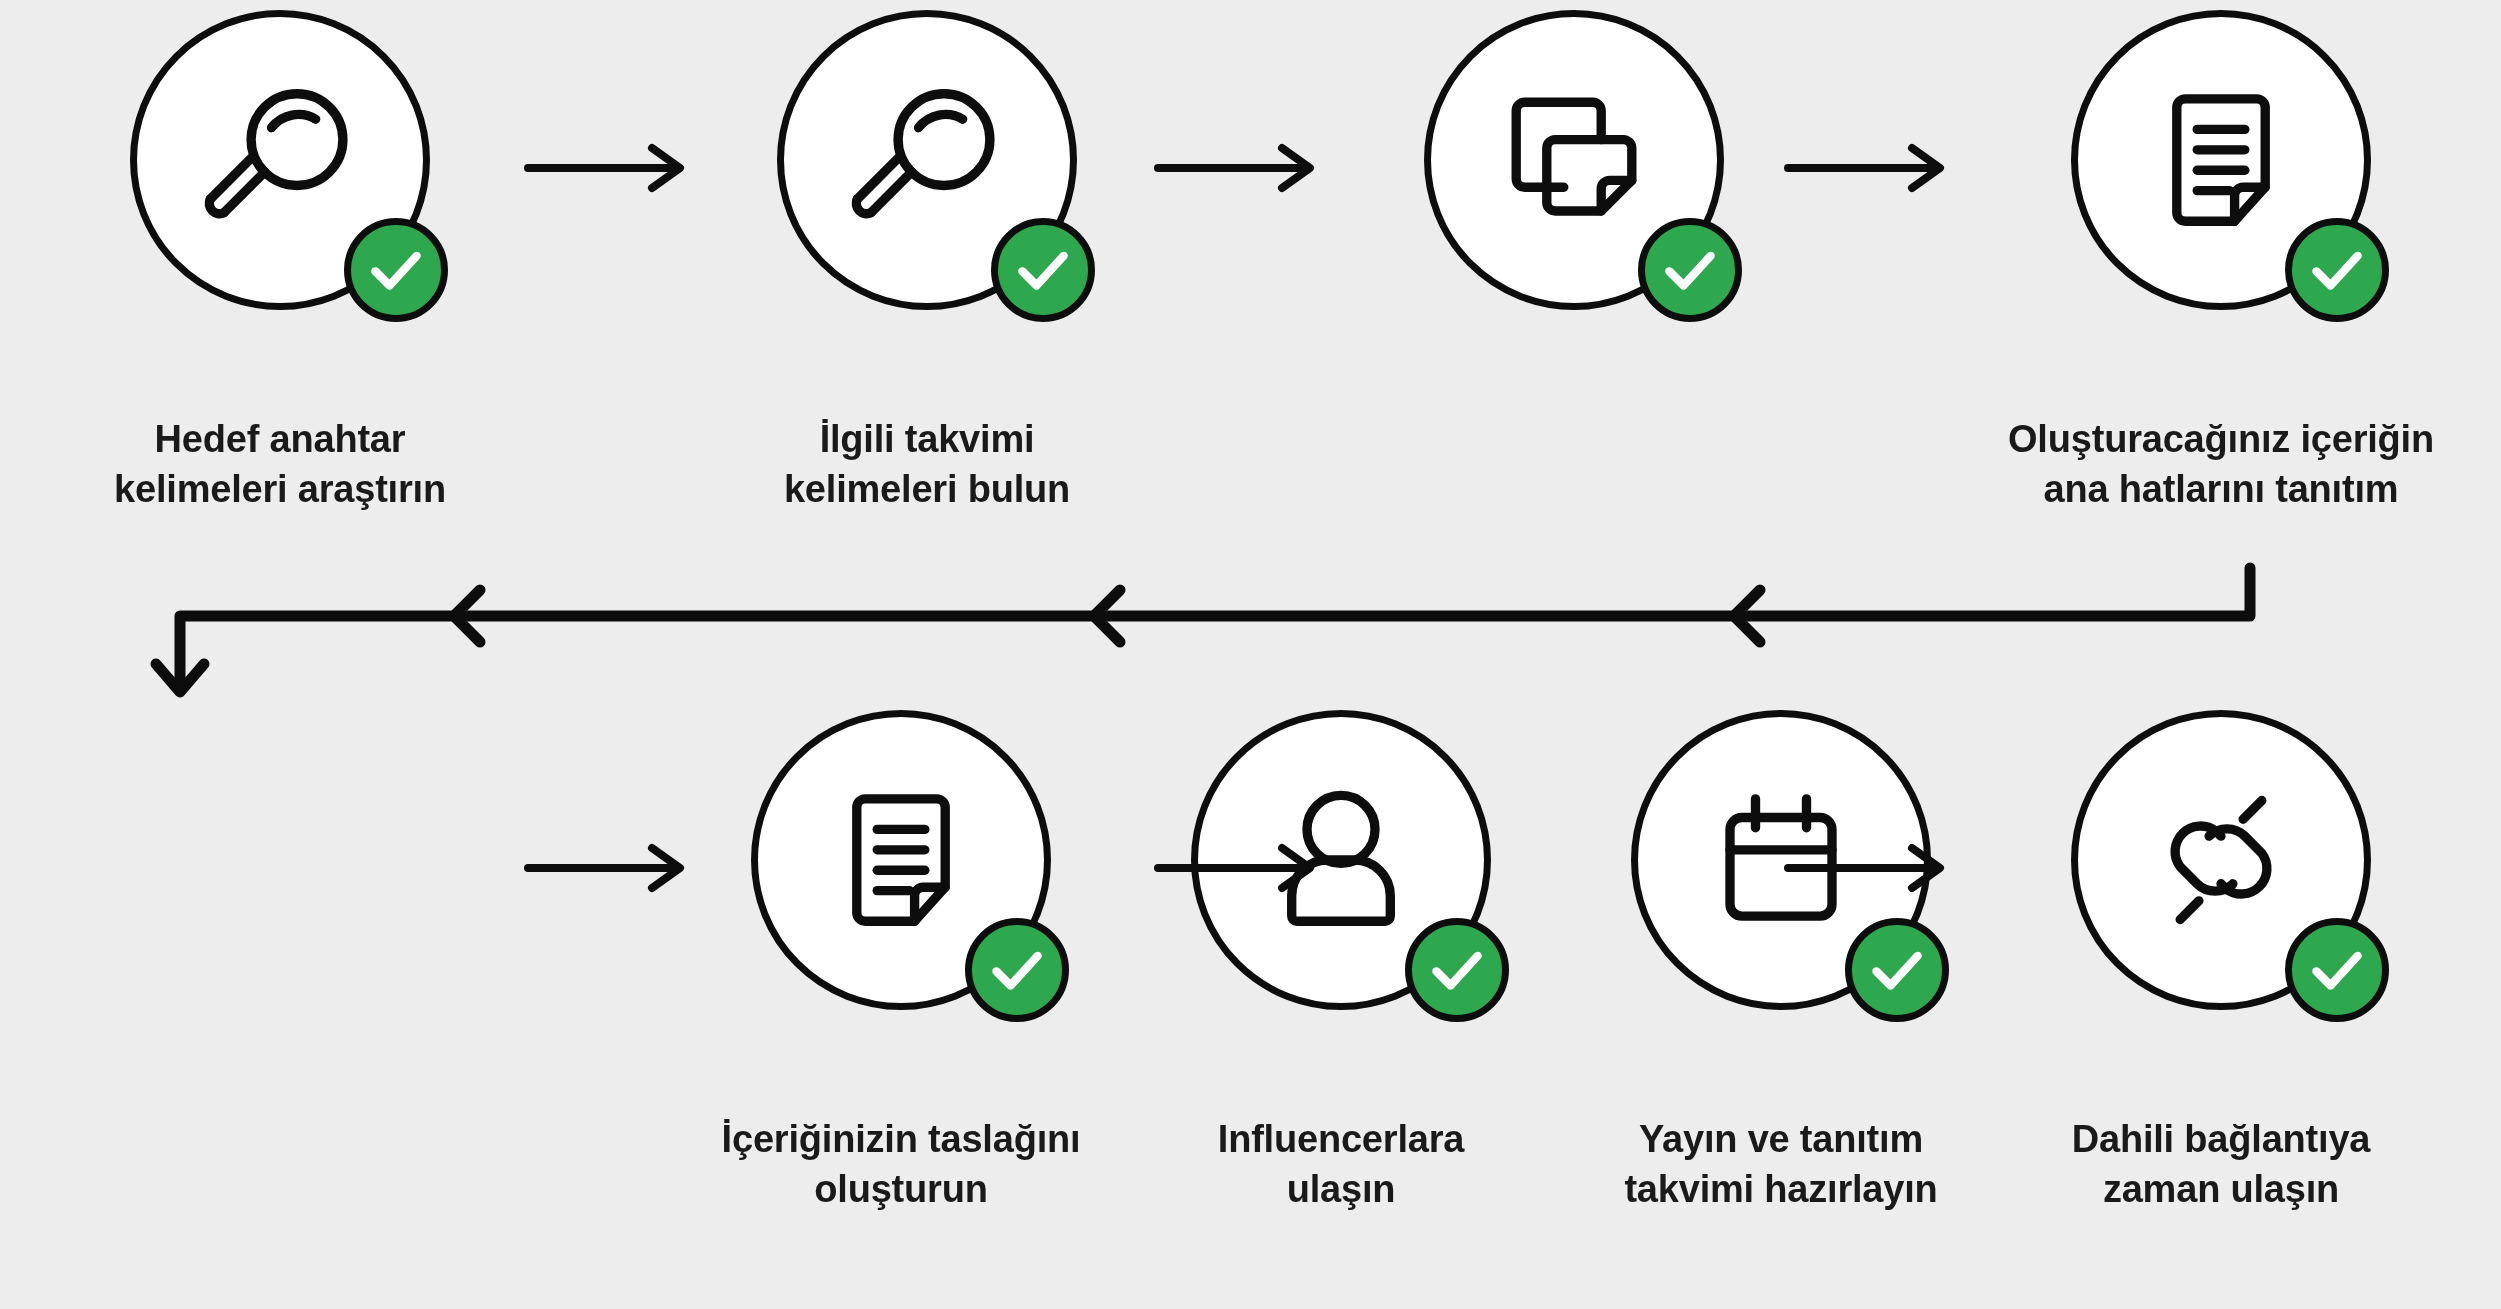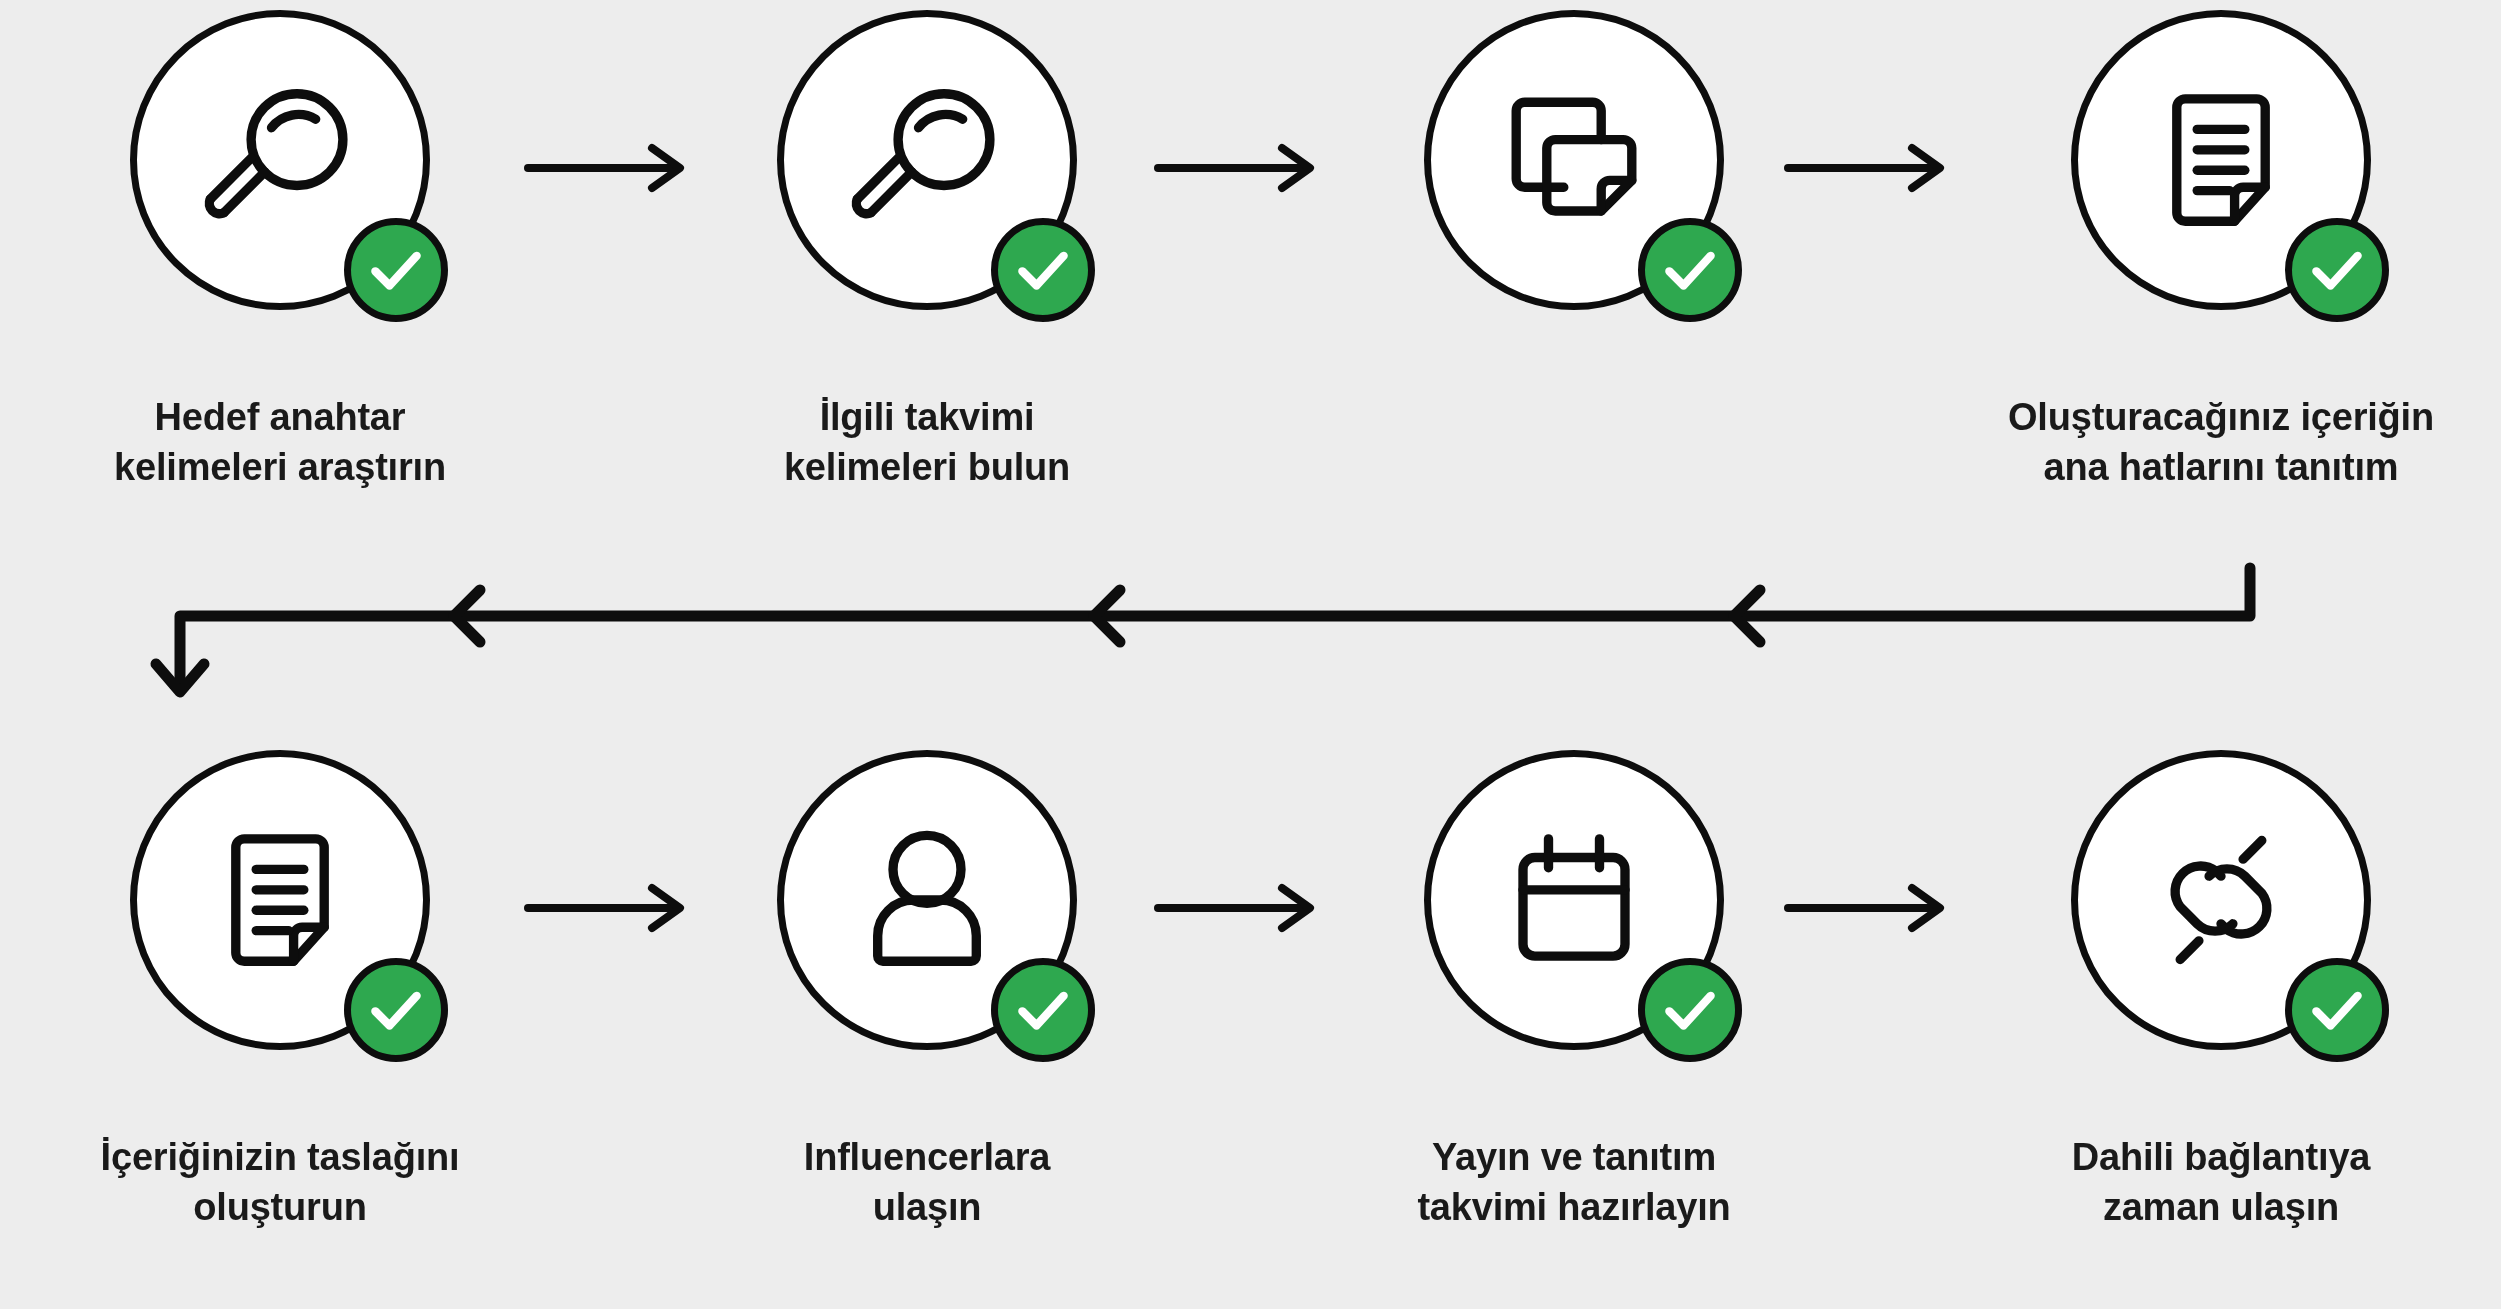--- a/index.html
+++ b/index.html
@@ -90,7 +90,7 @@
 
   
   .caption {
-    margin-top: 82px;
+    margin-top: 104px;
     text-align: center;
     color: #1a1a1a;
     font-size: 38px;

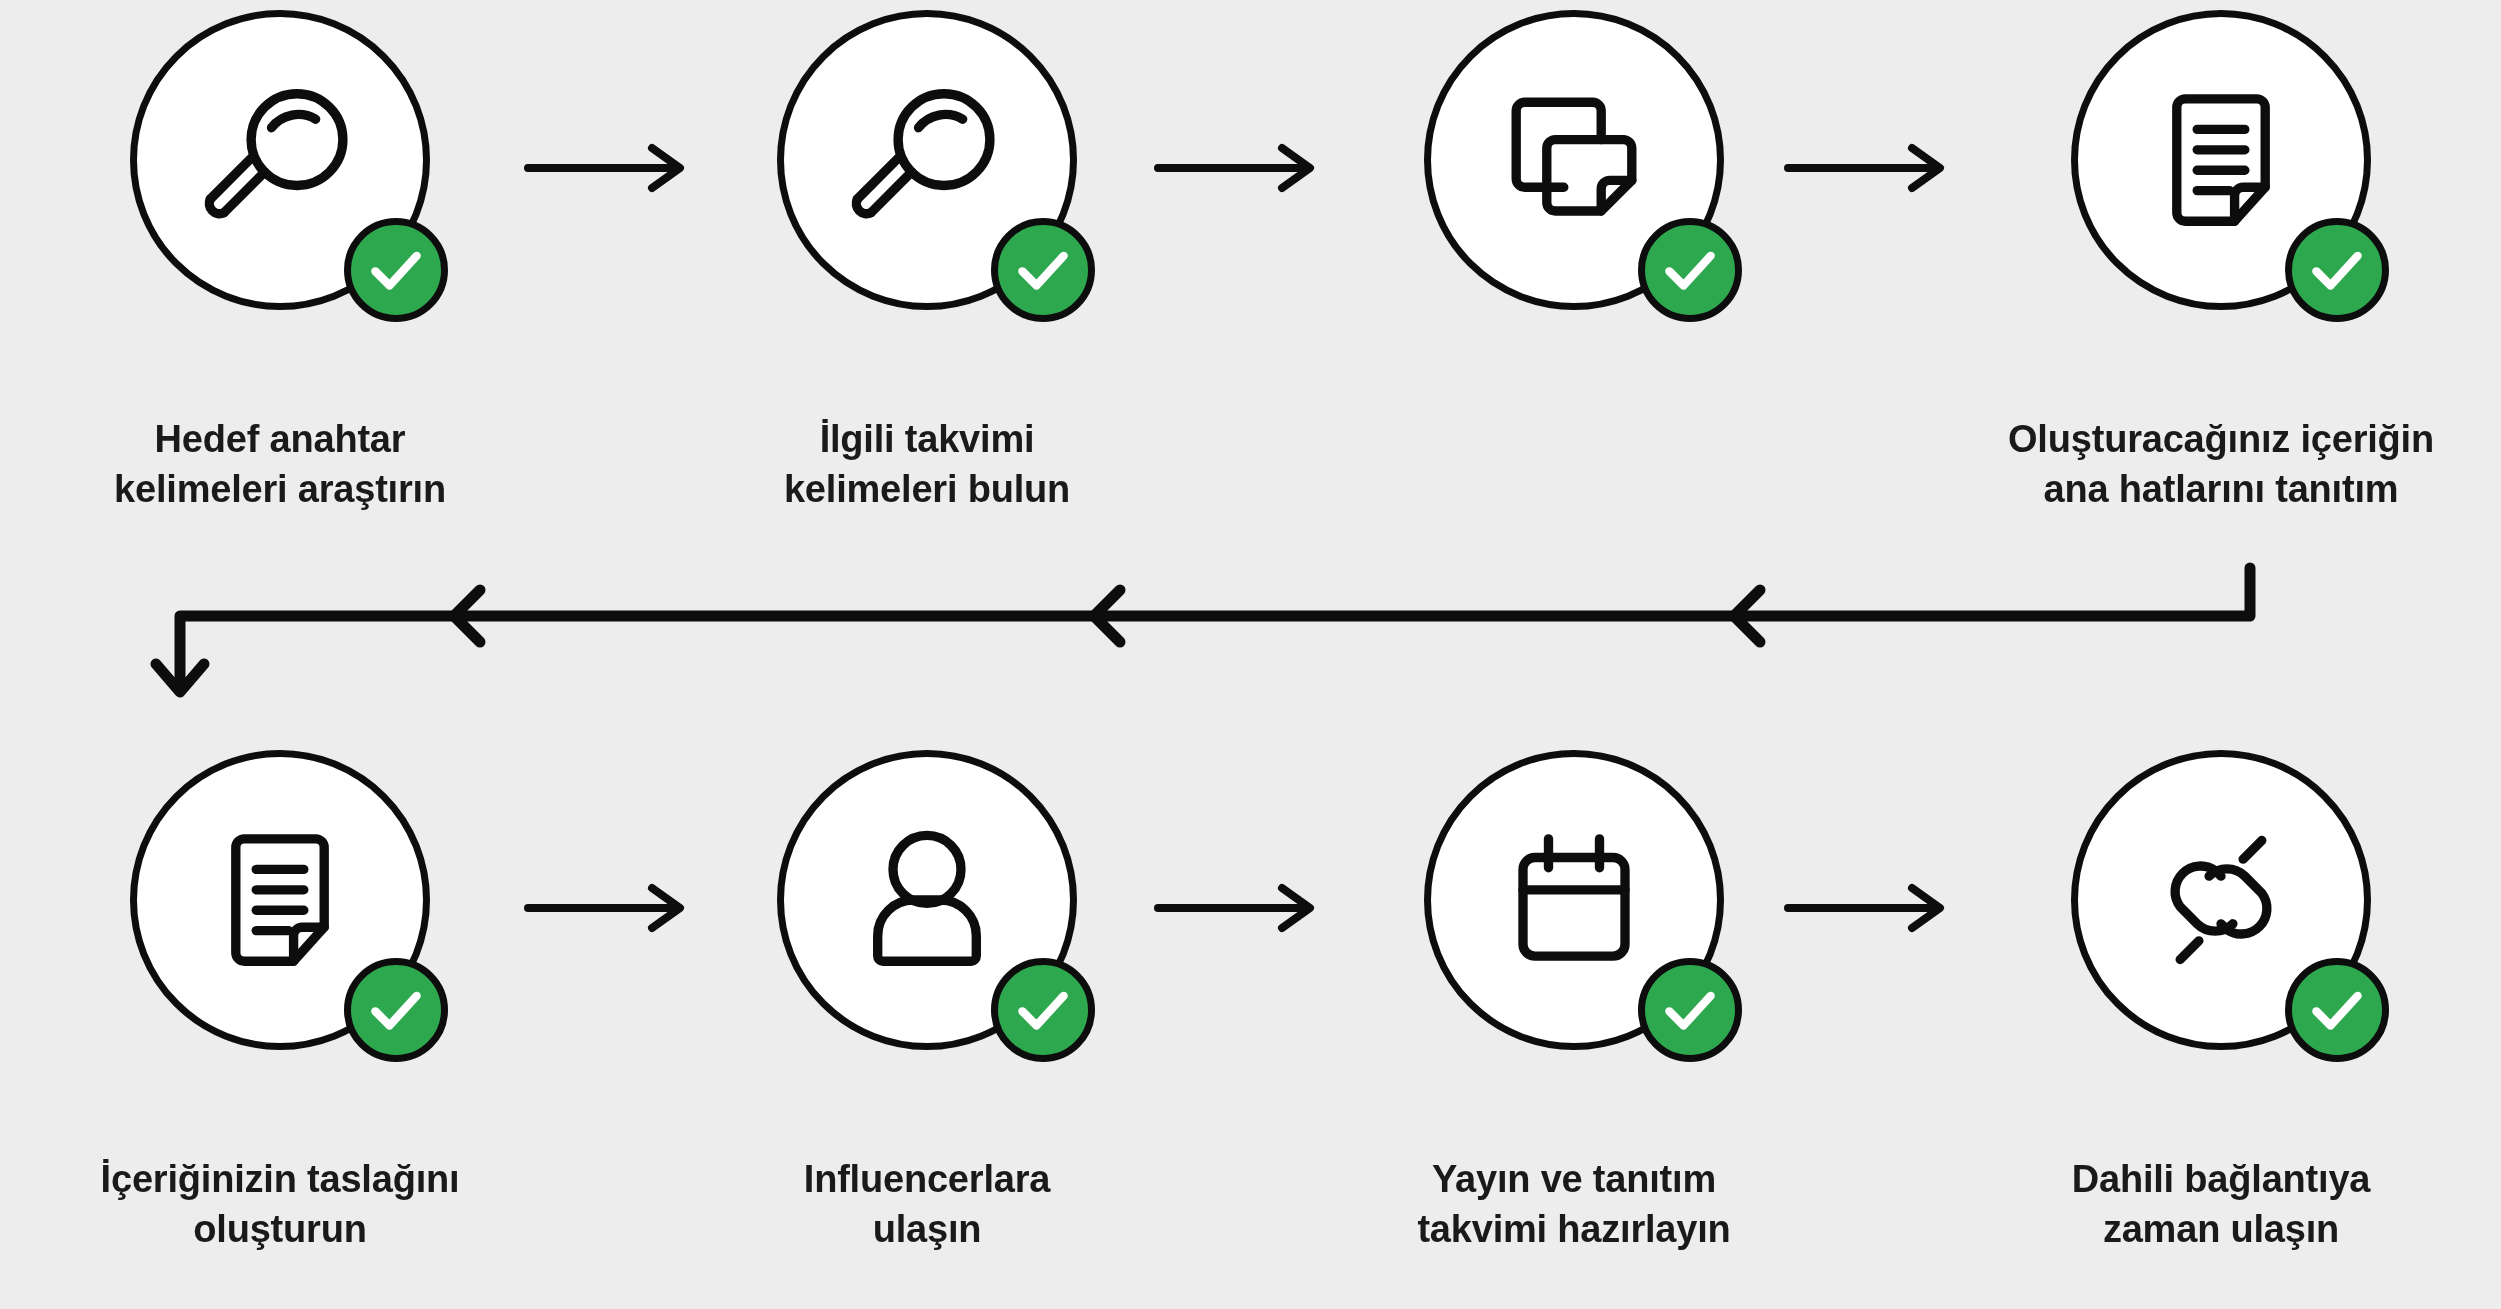--- a/index.html
+++ b/index.html
@@ -35,7 +35,7 @@
     padding: 0 60px;
   }
   #row-1 { top: 10px; }
-  #row-2 { top: 750px; }
+  #row-2 { top: 710px; justify-content: flex-end; }
 
   .step {
     position: relative;

